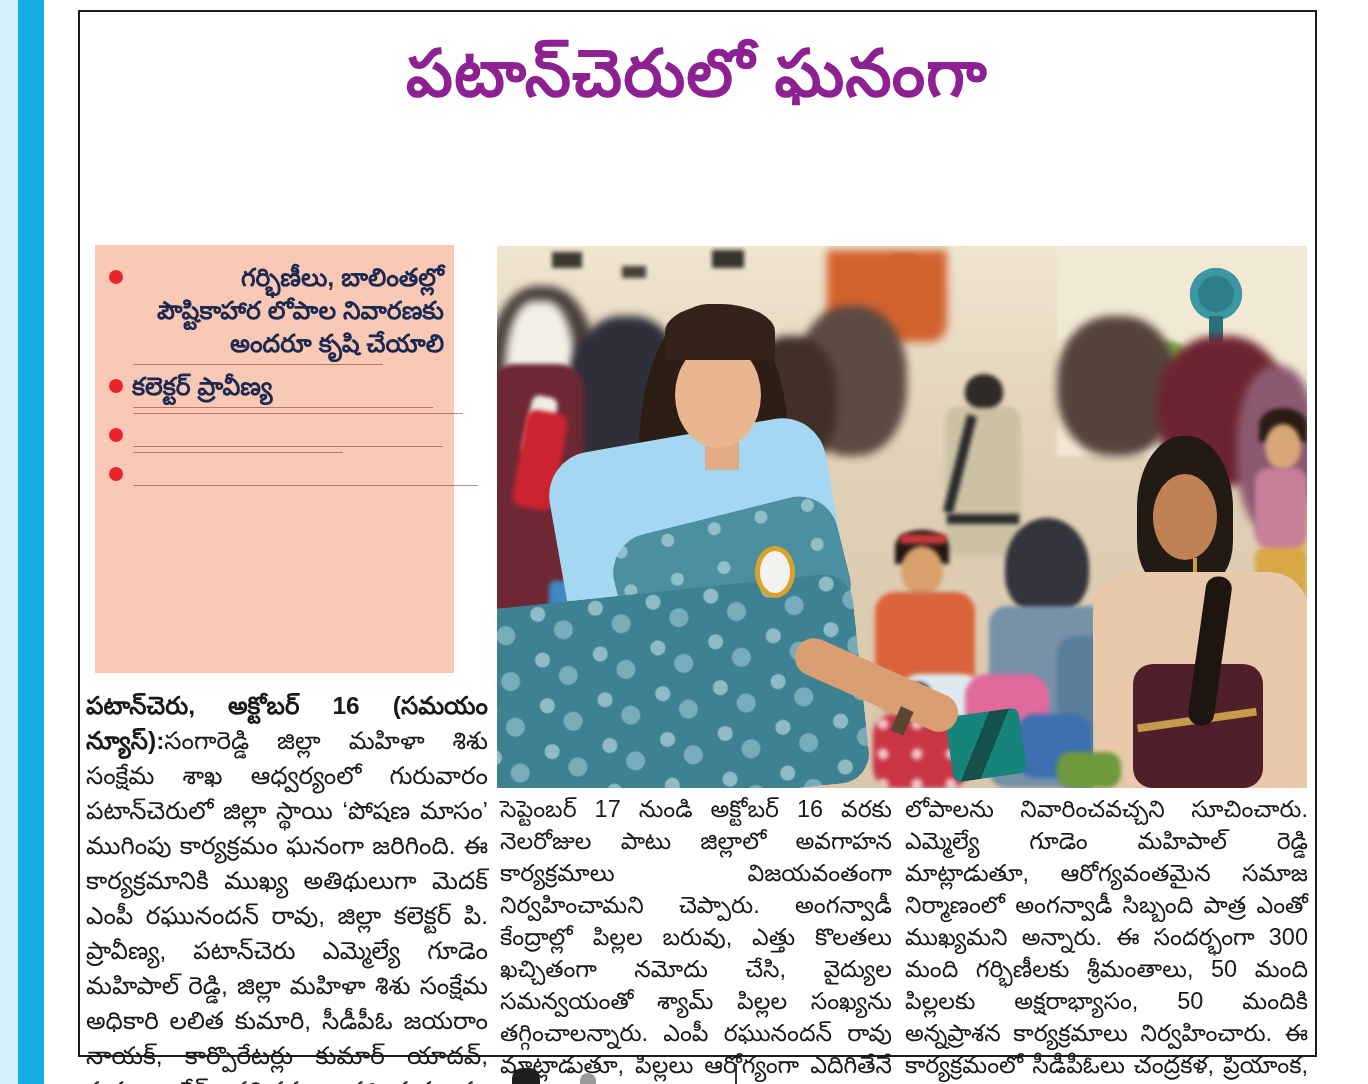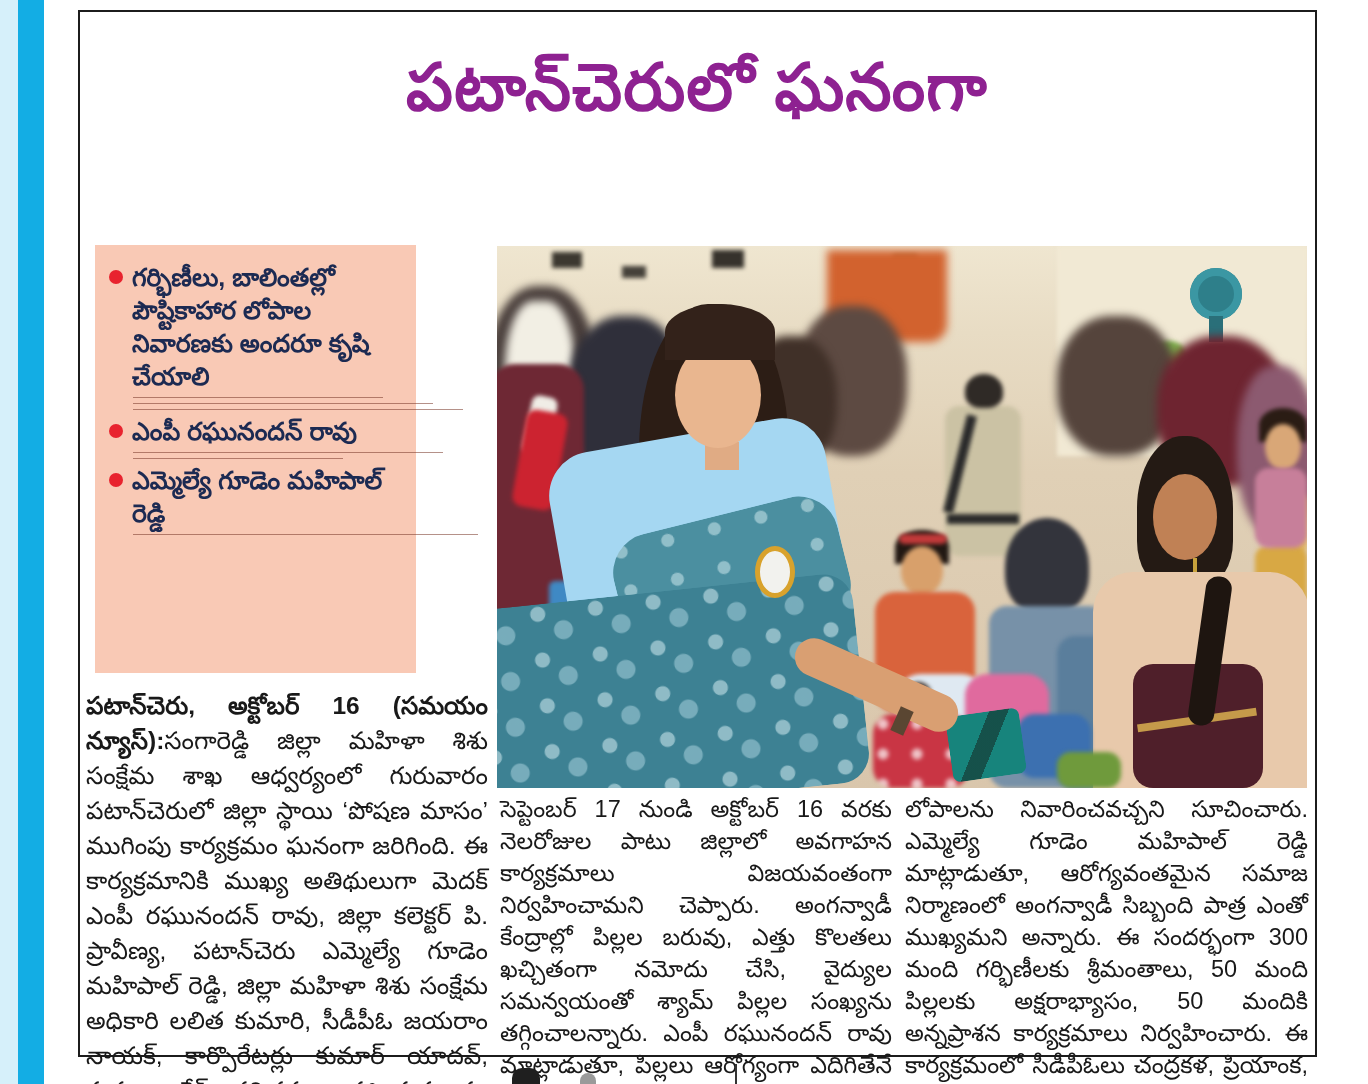--- a/index.html
+++ b/index.html
@@ -15,7 +15,7 @@
   .frame { position:absolute; left:78px; top:10px; width:1239px; height:1047px; border:2px solid #1c1c1c; background:#ffffff; }
 
   
-  .headline { position:absolute; left:80px; top:44px; width:1234px; text-align:center; color:#8e2191; font-weight:bold; line-height:1.32; letter-spacing:1px; }
+  .headline { position:absolute; left:80px; top:30px; width:1234px; text-align:center; color:#8e2191; font-weight:bold; line-height:1.32; letter-spacing:1px; }
   .headline .l1 { font-size:66px; }
   .headline .l2 { font-size:66px; }
 

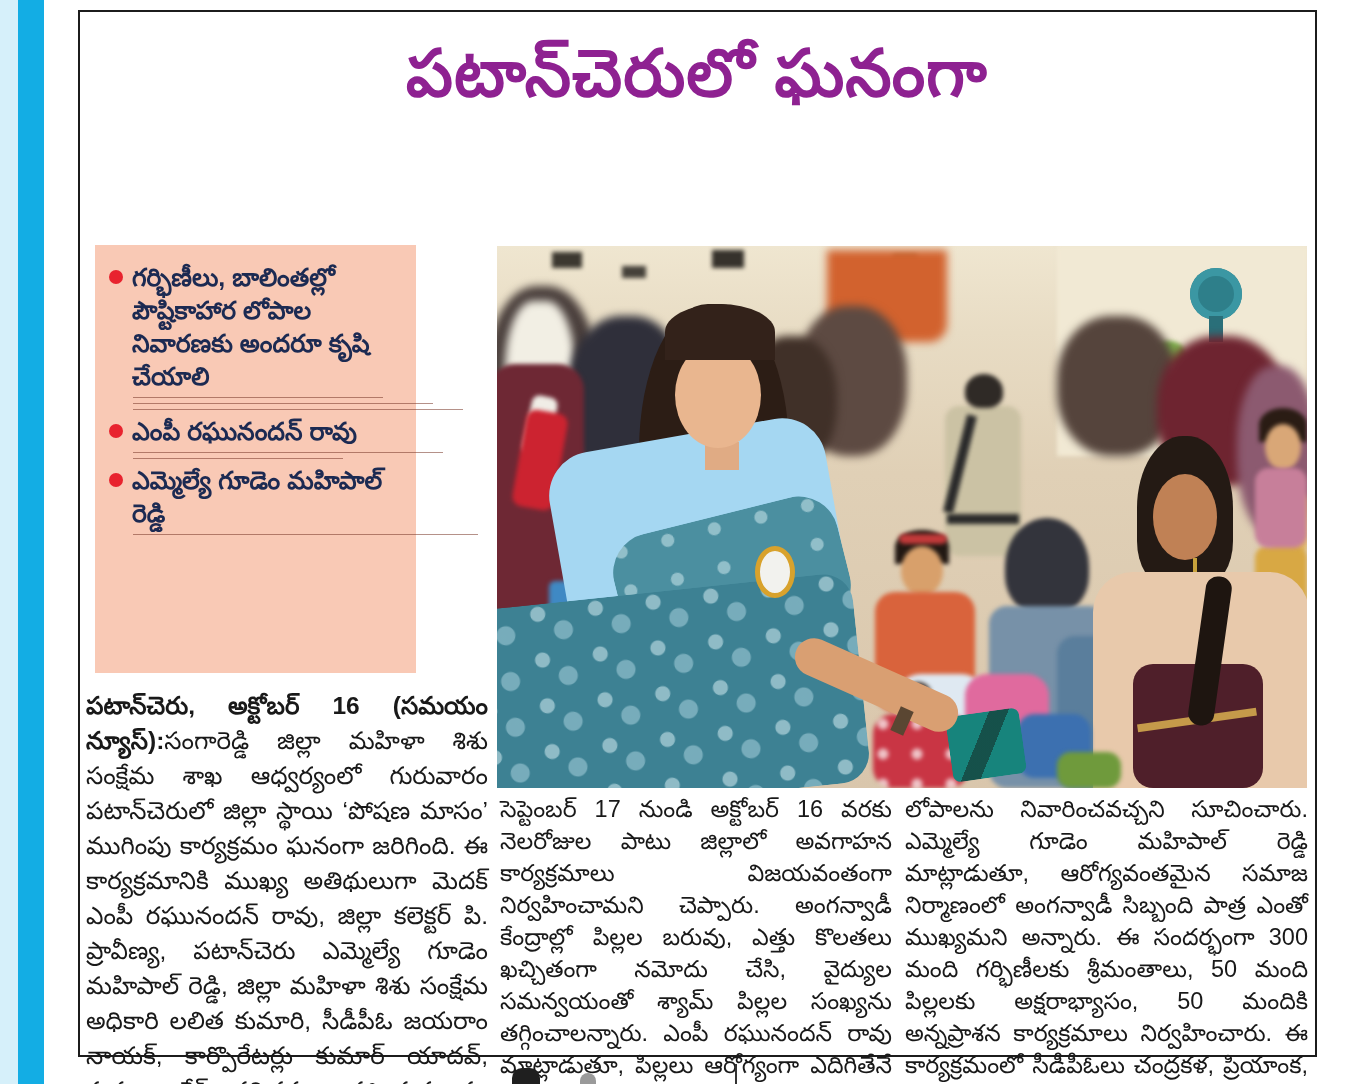--- a/index.html
+++ b/index.html
@@ -20,7 +20,7 @@
   .headline .l2 { font-size:66px; }
 
   
-  .hbox { position:absolute; left:95px; top:245px; width:321px; height:428px; background:#f9c9b5; padding:16px 10px 25px 12px; }
+  .hbox { position:absolute; left:95px; top:245px; width:359px; height:428px; background:#f9c9b5; padding:16px 10px 25px 12px;text-align:right; }
   .hitem { display:flex; align-items:flex-start; color:#1c2a52; font-weight:bold; font-size:25px; line-height:1.32; }
   .hitem .dot { flex:0 0 auto; width:14px; height:14px; border-radius:50%; background:#e8232e; margin:9px 9px 0 2px; }
   .hsep { height:0; border-bottom:1px solid rgba(120,55,40,0.55); margin:4px 0 5px 26px; }

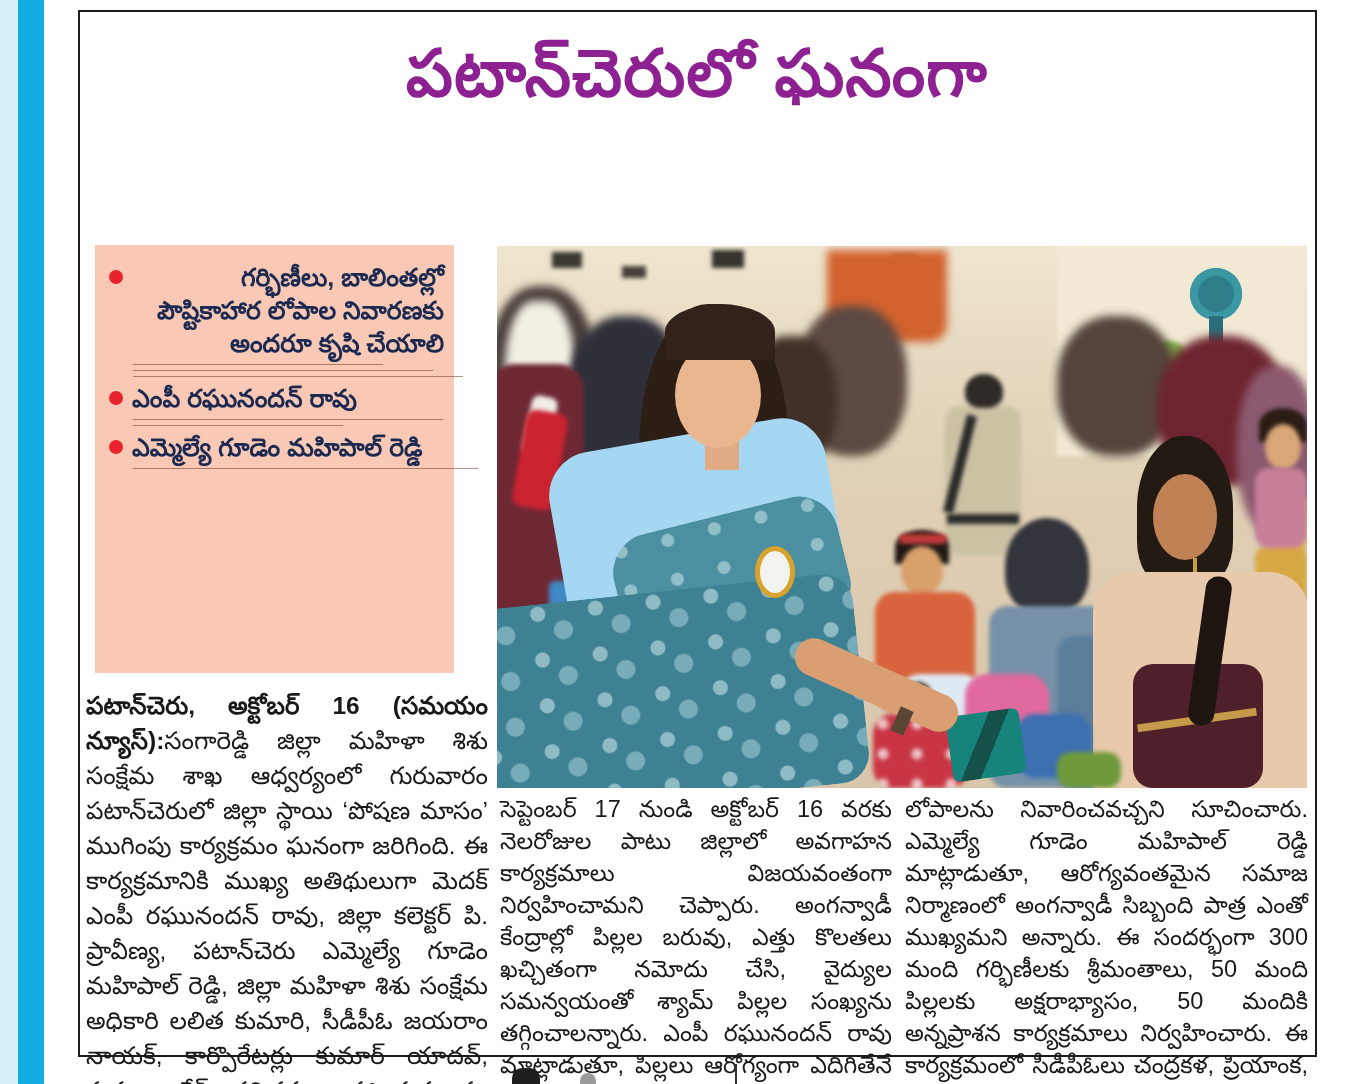--- a/index.html
+++ b/index.html
@@ -144,6 +144,10 @@
       <span>గర్భిణీలు, బాలింతల్లో పౌష్టికాహార లోపాల నివారణకు అందరూ కృషి చేయాలి</span>
     </div>
     <div class="hsep w1"></div>
+    <div class="hitem">
+      <span class="dot"></span>
+      <span>కలెక్టర్ ప్రావీణ్య</span>
+    </div>
     <div class="hsep w2"></div>
     <div class="hsep w3"></div>
     <div class="hitem">

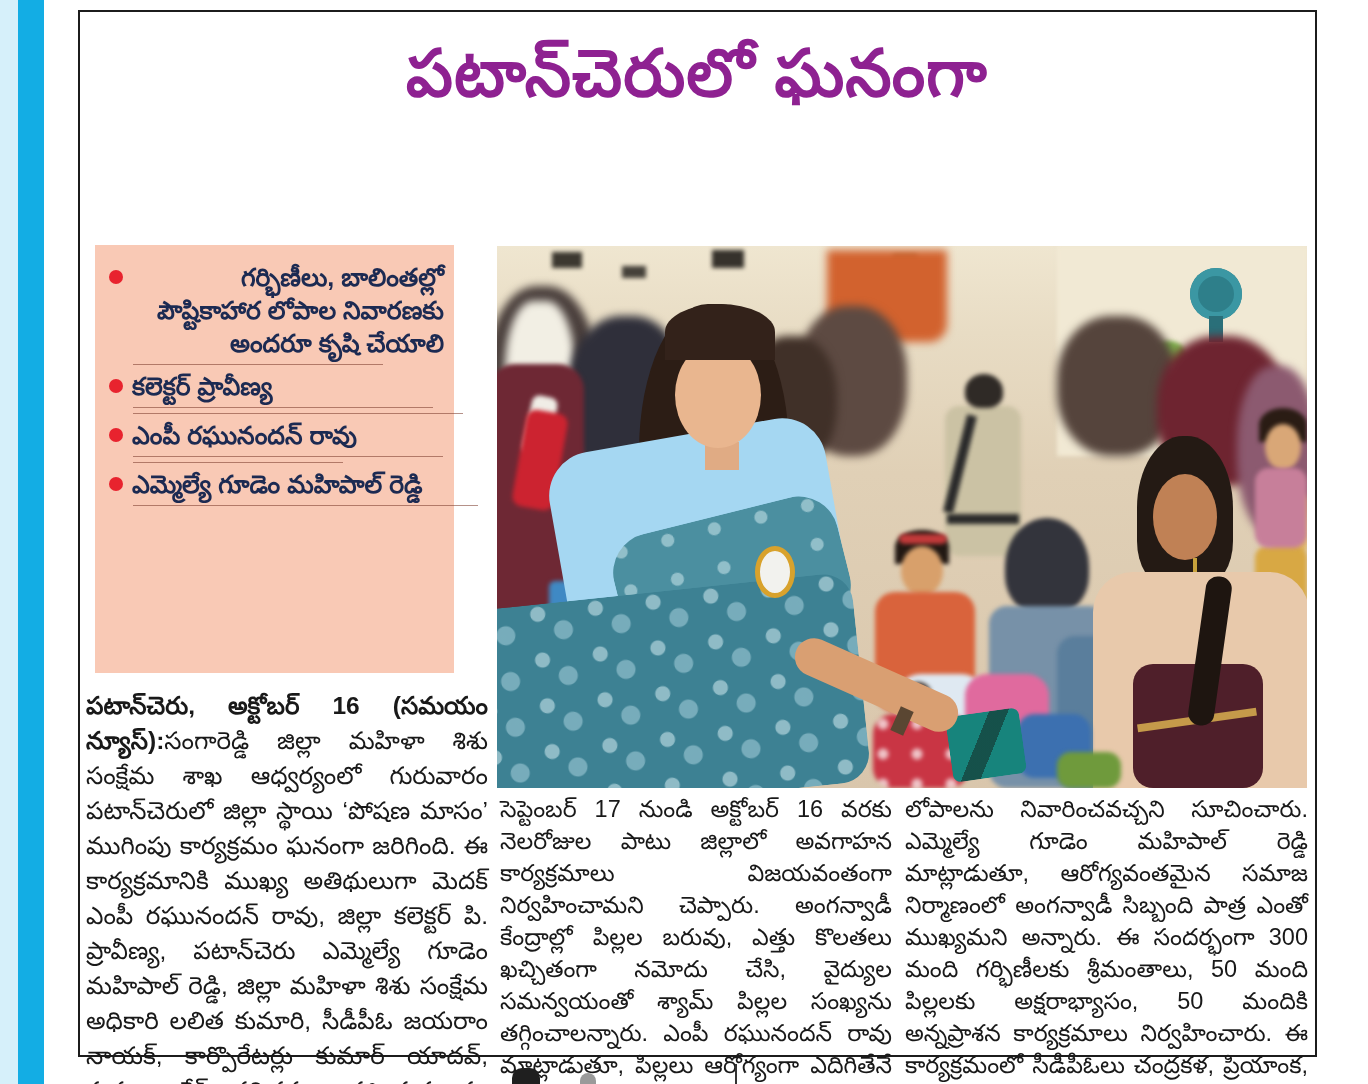--- a/index.html
+++ b/index.html
@@ -152,7 +152,6 @@
     <div class="hsep w3"></div>
     <div class="hitem">
       <span class="dot"></span>
-      <span>ఎంపీ రఘునందన్ రావు</span>
     </div>
     <div class="hsep w4"></div>
     <div class="hsep w5"></div>

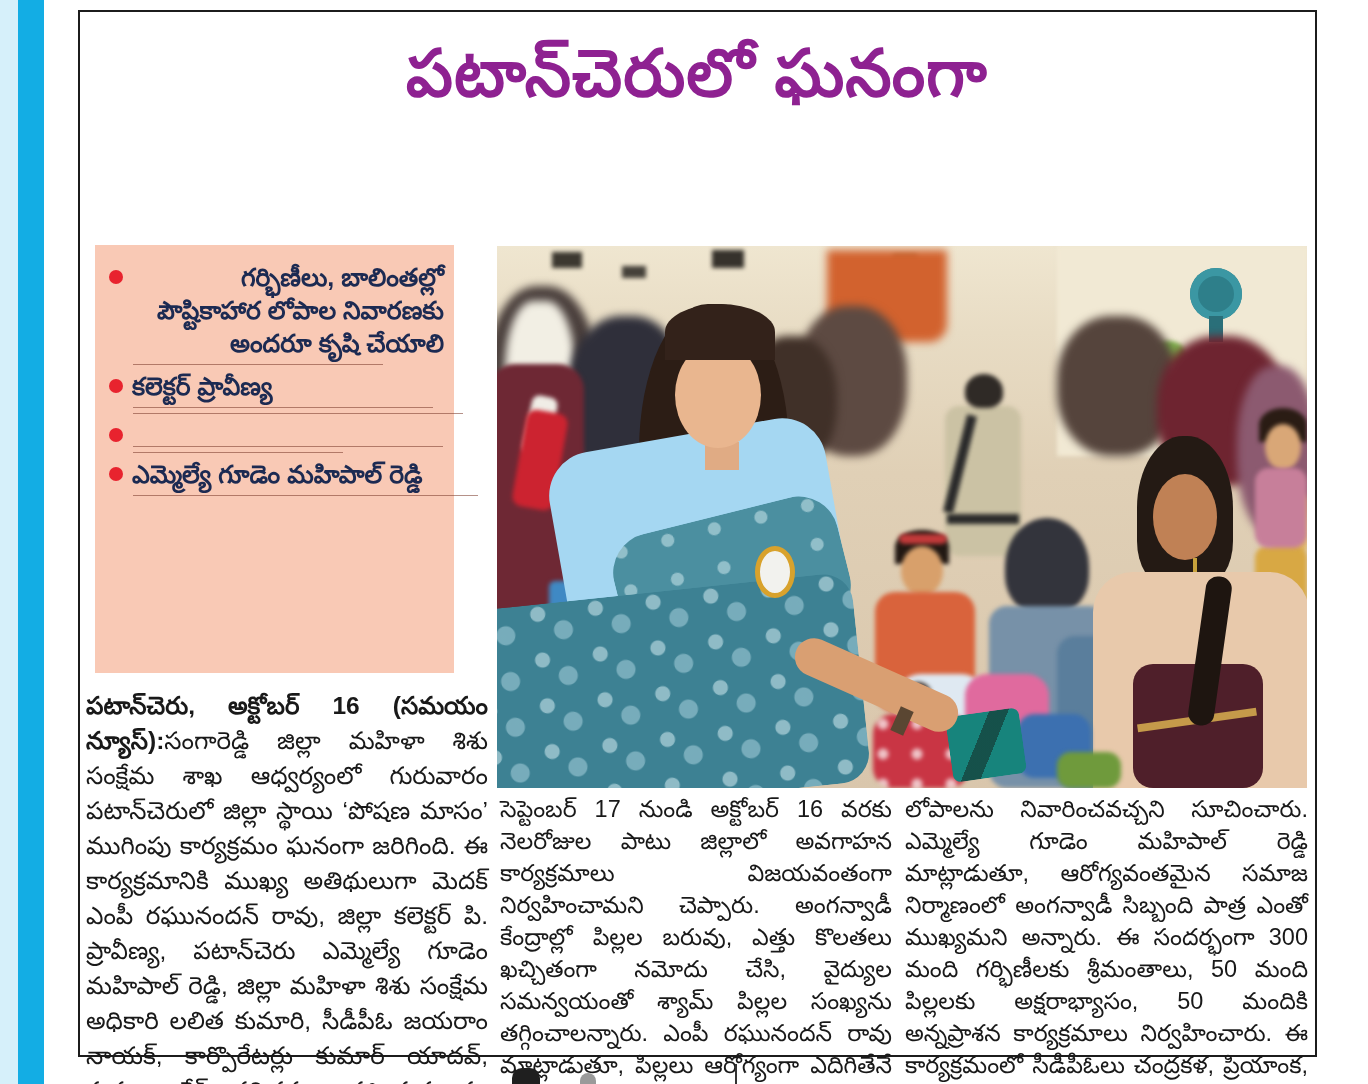--- a/index.html
+++ b/index.html
@@ -157,7 +157,6 @@
     <div class="hsep w5"></div>
     <div class="hitem">
       <span class="dot"></span>
-      <span>ఎమ్మెల్యే గూడెం మహిపాల్ రెడ్డి</span>
     </div>
     <div class="hsep w6"></div>
   </div>

